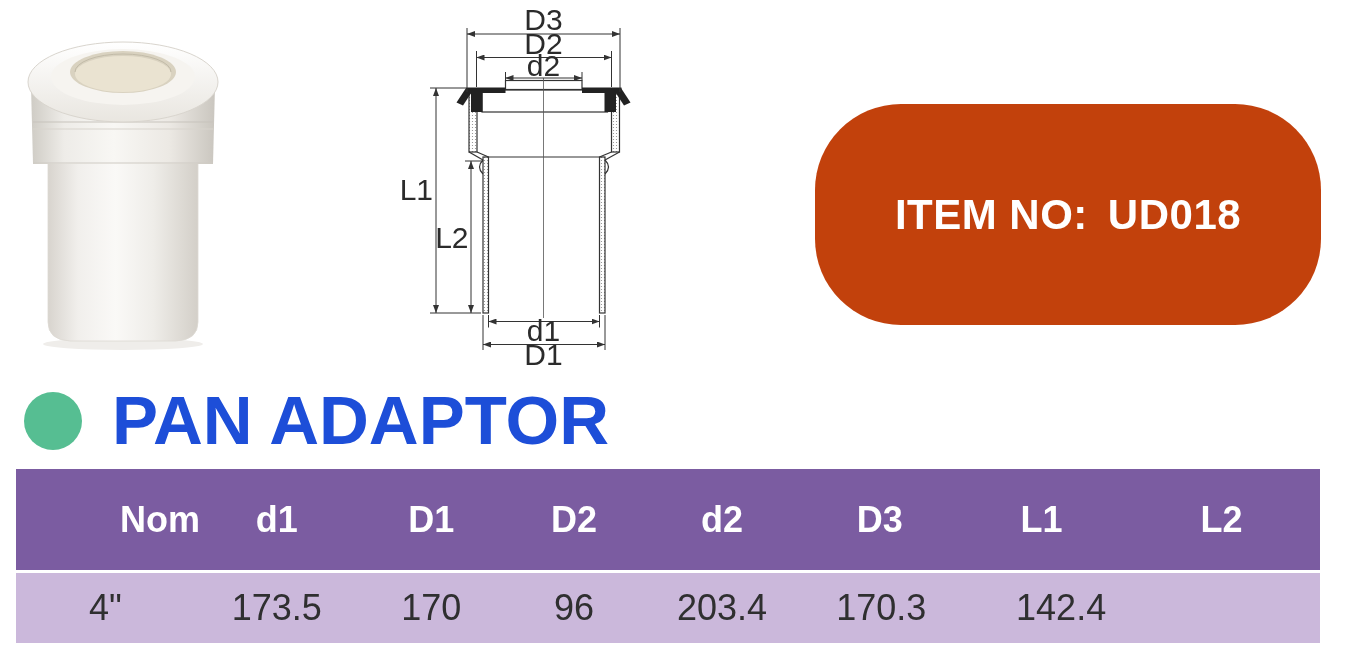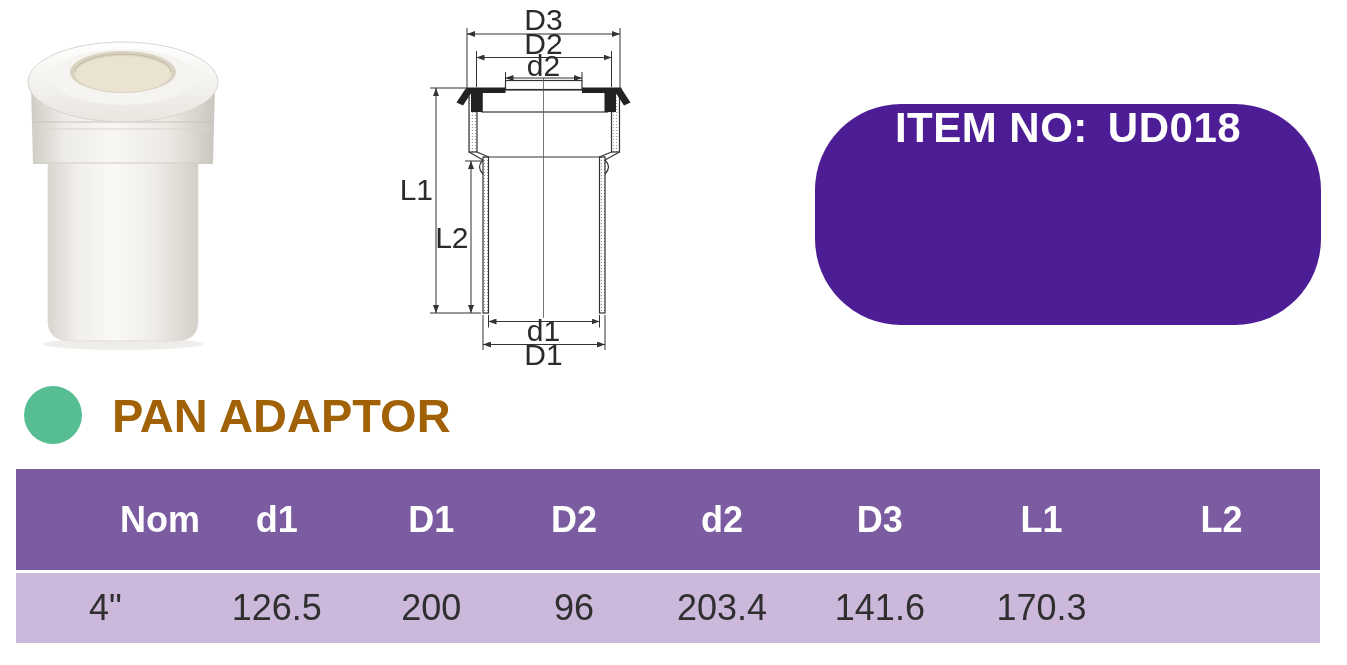--- a/index.html
+++ b/index.html
@@ -15,7 +15,7 @@
   
   .badge{
     position:absolute;left:815px;top:104px;width:506px;height:221px;
-    background:#4c1d95;border-radius:86px;display:flex;justify-content:center;
+    background:#c2410c;border-radius:86px;display:flex;align-items:center;justify-content:center;
     gap:20px;color:#ffffff;font-size:42px;font-weight:700;letter-spacing:.5px;
   }
   

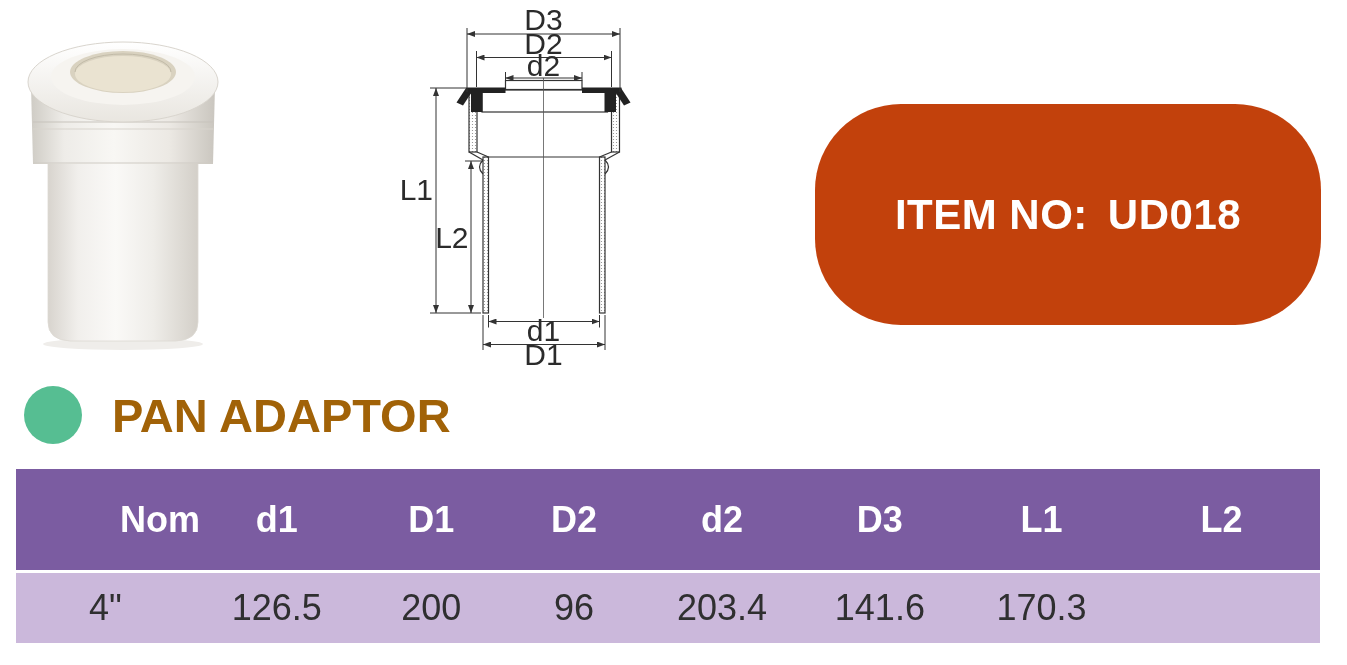--- a/index.html
+++ b/index.html
@@ -21,7 +21,7 @@
   
   .heading{position:absolute;left:24px;top:386px;display:flex;align-items:center;gap:30px}
   .dot{width:58px;height:58px;border-radius:50%;background:#56BE92;flex:0 0 auto}
-  .title{font-size:47px;font-weight:800;color:#a16207;margin:0;line-height:1;letter-spacing:0}
+  .title{font-size:69px;font-weight:800;color:#1d4ed8;margin:0;line-height:1;letter-spacing:0}
   
   .spec{position:absolute;left:16px;top:469px;width:1304px}
   .thead{display:flex;align-items:center;height:101px;background:#7B5CA1;color:#fff;

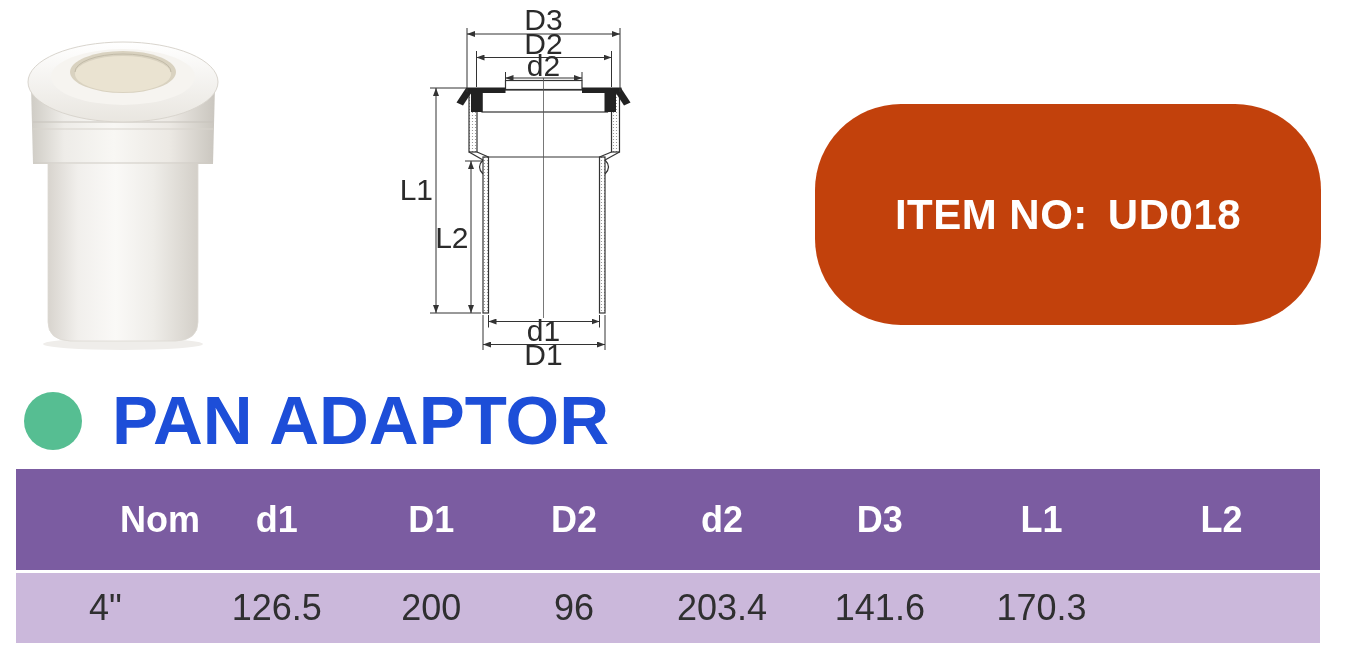--- a/index.html
+++ b/index.html
@@ -168,7 +168,7 @@
   </div>
   <div class="trow">
     <div class="col0">4"</div>
-    <div class="col1">126.5</div>
+    <div class="col1">173.5</div>
     <div class="col2">200</div>
     <div class="col3">96</div>
     <div class="col4">203.4</div>

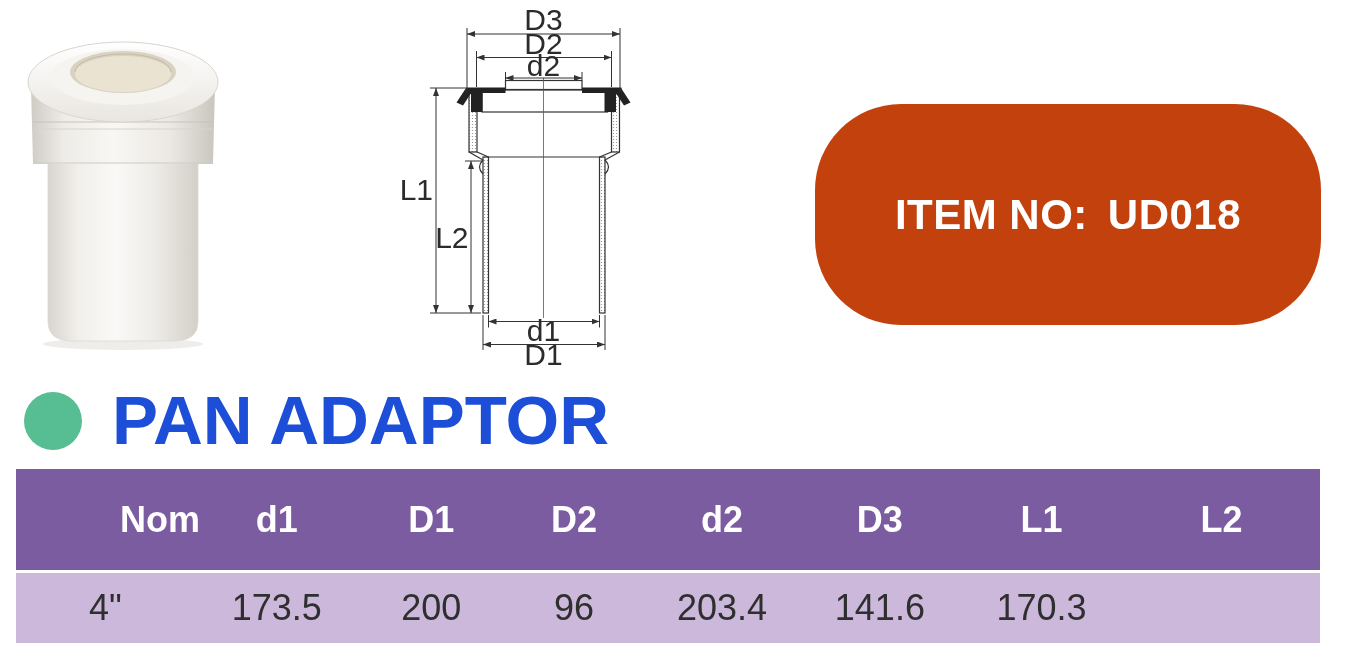--- a/index.html
+++ b/index.html
@@ -169,7 +169,7 @@
   <div class="trow">
     <div class="col0">4"</div>
     <div class="col1">173.5</div>
-    <div class="col2">200</div>
+    <div class="col2">170</div>
     <div class="col3">96</div>
     <div class="col4">203.4</div>
     <div class="col5">141.6</div>

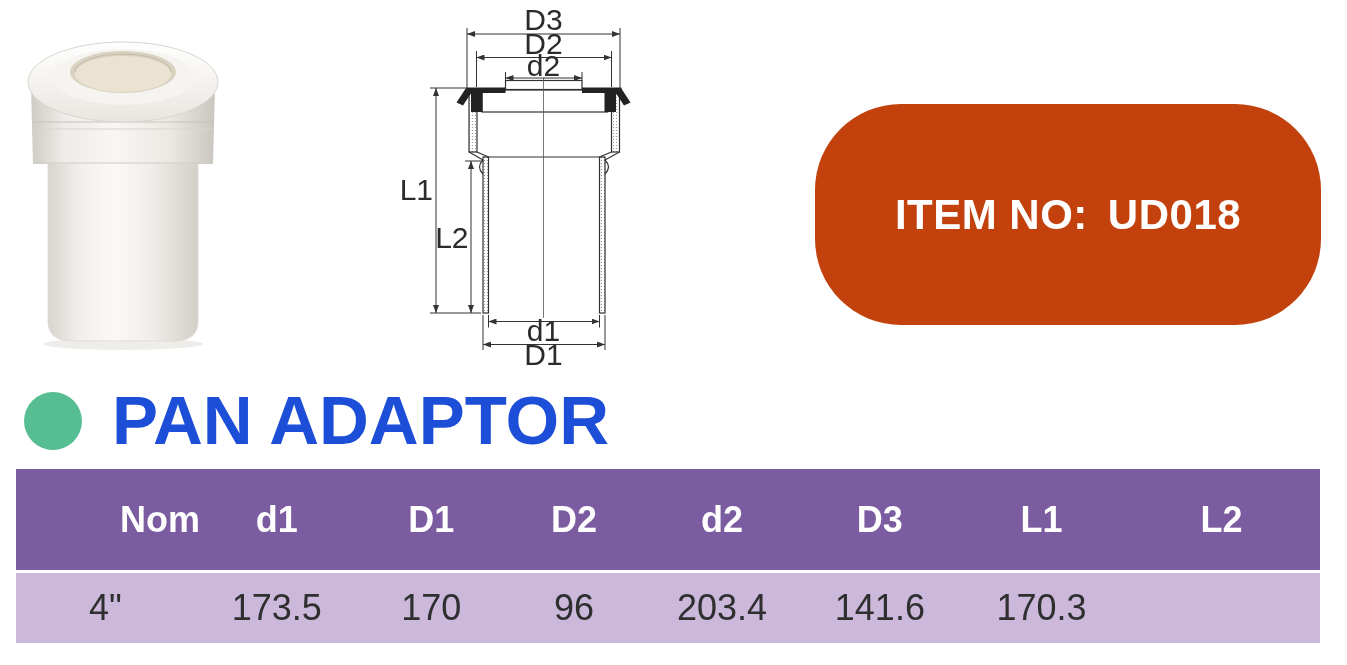--- a/index.html
+++ b/index.html
@@ -172,7 +172,6 @@
     <div class="col2">170</div>
     <div class="col3">96</div>
     <div class="col4">203.4</div>
-    <div class="col5">141.6</div>
     <div class="col6">170.3</div>
   </div>
 </div>

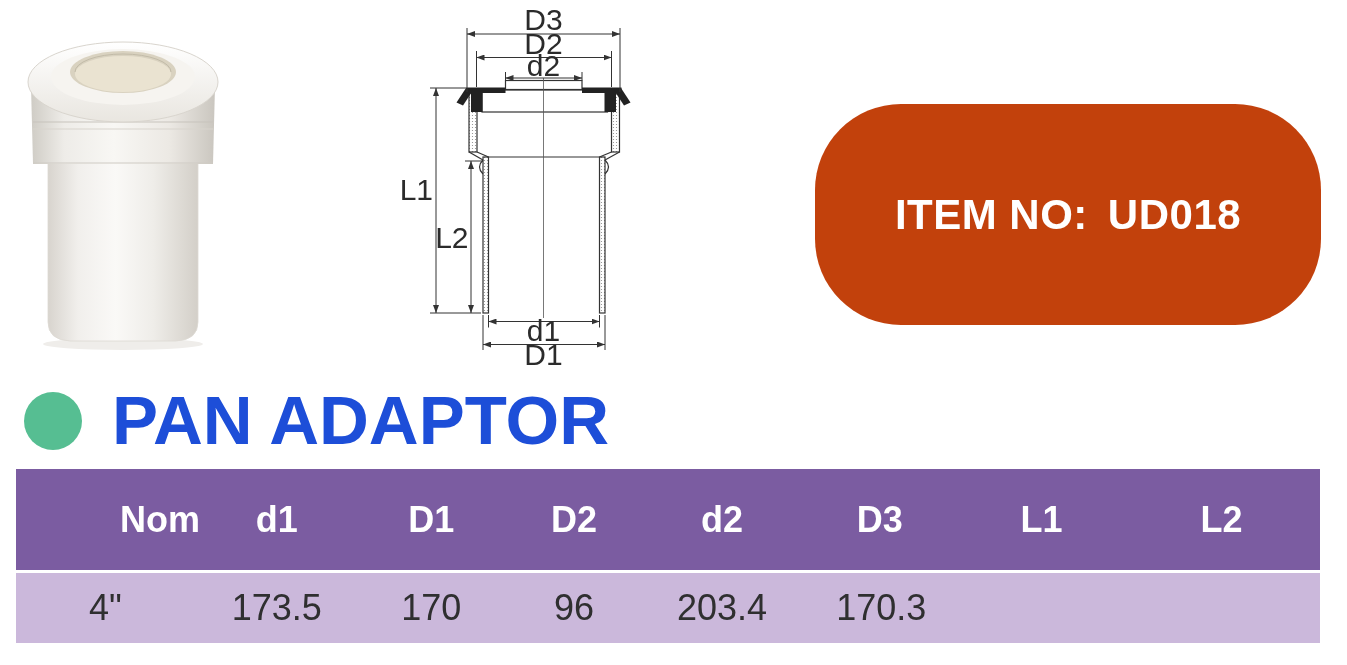--- a/index.html
+++ b/index.html
@@ -173,6 +173,7 @@
     <div class="col3">96</div>
     <div class="col4">203.4</div>
     <div class="col6">170.3</div>
+    <div class="col7">142.4</div>
   </div>
 </div>
 

